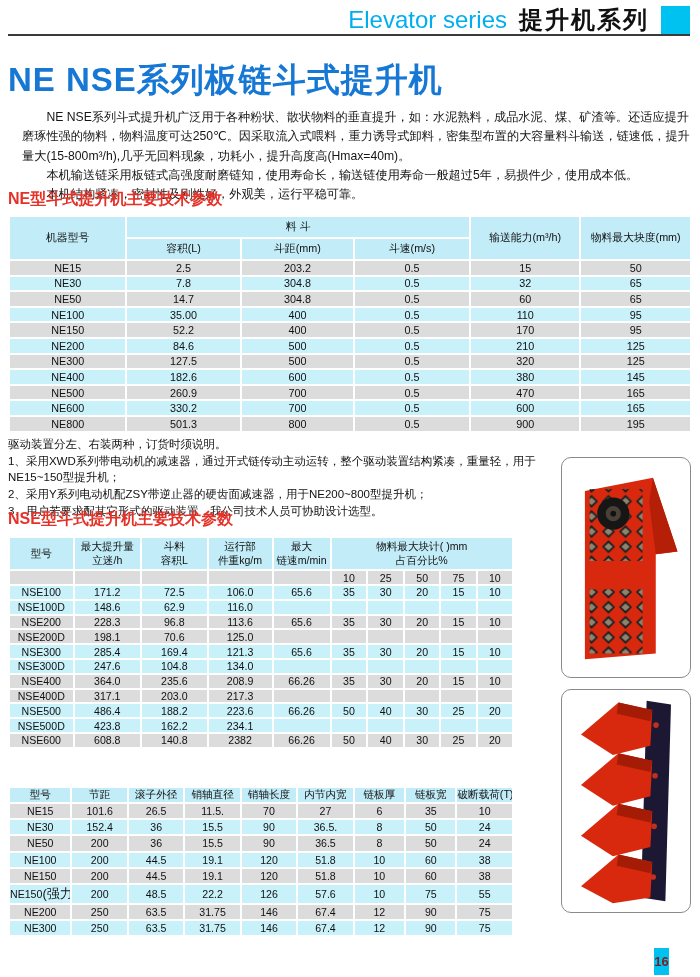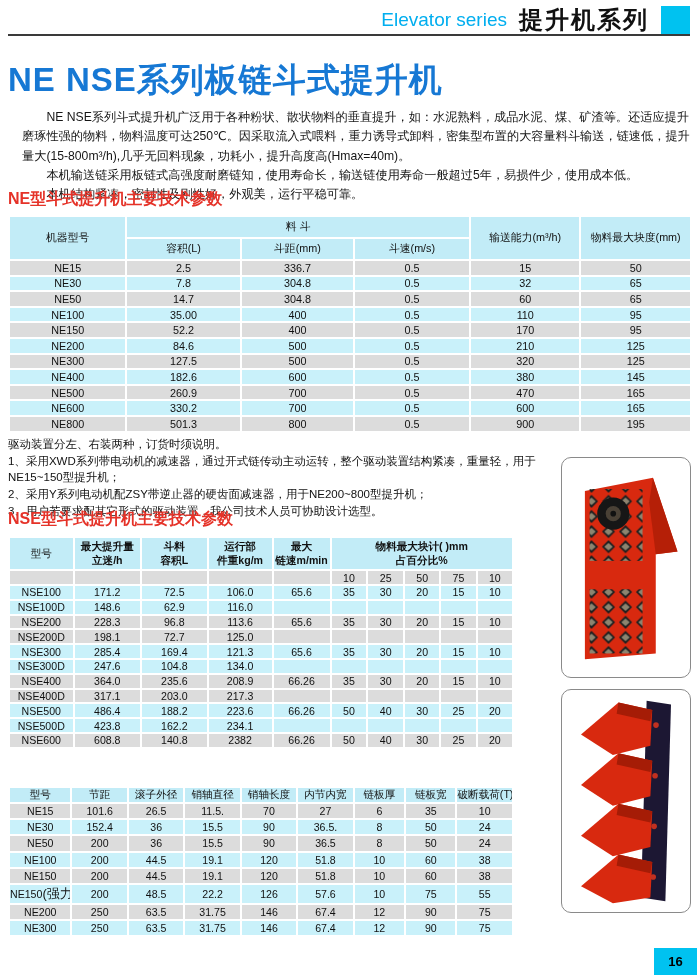--- a/index.html
+++ b/index.html
@@ -9,7 +9,7 @@
 
   
   .banner { position:absolute; top:4px; right:10px; display:flex; align-items:center; }
-  .banner .en { color:#00aeef; font-size:19px; margin-right:12px; }
+  .banner .en { color:#00aeef; font-size:24px; margin-right:12px; }
   .banner .zh { color:#111; font-size:24px; font-weight:bold; letter-spacing:2px; }
   .banner .sq { width:29px; height:29px; background:#00c2f0; margin-left:12px; }
   .toprule { position:absolute; top:34px; left:8px; width:682px; height:2px; background:#3a3a3a; }

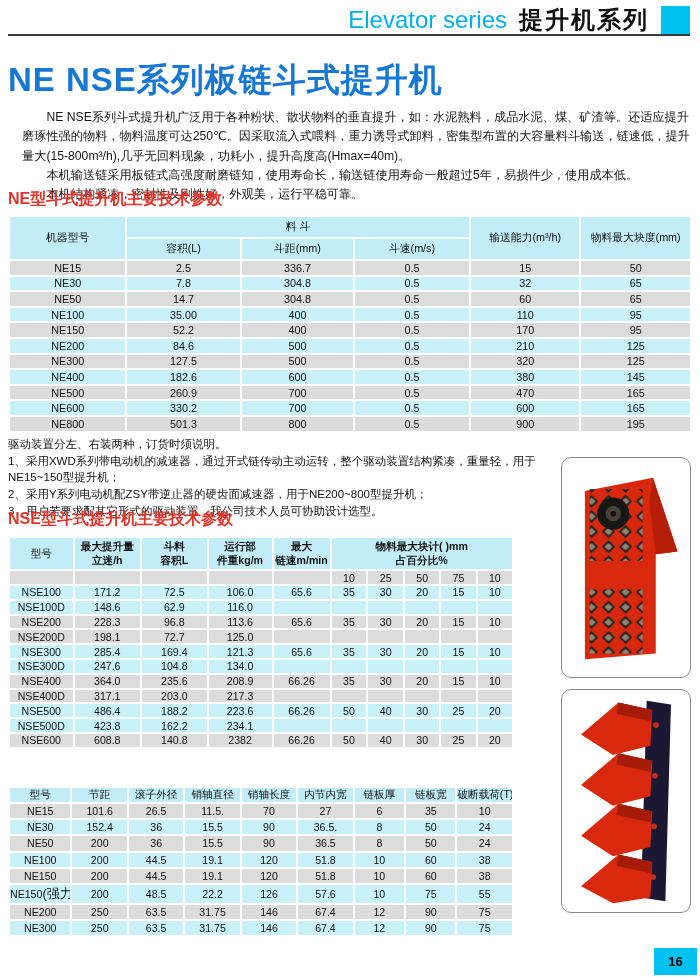--- a/index.html
+++ b/index.html
@@ -108,7 +108,7 @@
         <tr class="r-g">
           <td>NE15</td>
           <td>2.5</td>
-          <td>336.7</td>
+          <td>203.2</td>
           <td>0.5</td>
           <td>15</td>
           <td>50</td>

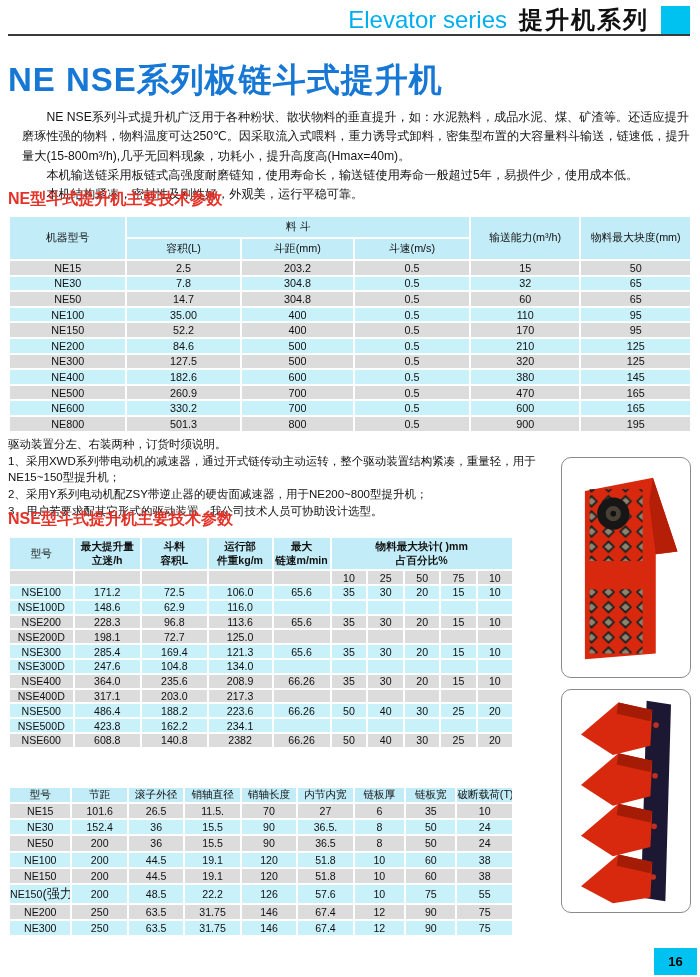--- a/index.html
+++ b/index.html
@@ -32,7 +32,7 @@
   tr.r-g td { background:#dcdcdc; }
   tr.r-c td { background:#c9f1fa; }
   th.gray { background:#dcdcdc; }
-  .pre { white-space:pre-line; line-height:1.25;font-weight:bold; }
+  .pre { white-space:pre-line; line-height:1.25; }
 
   .t1 { position:absolute; top:215px; left:8px; width:684px; font-size:10.8px; }
   .t1 thead th { height:22px;margin-left:17px; }

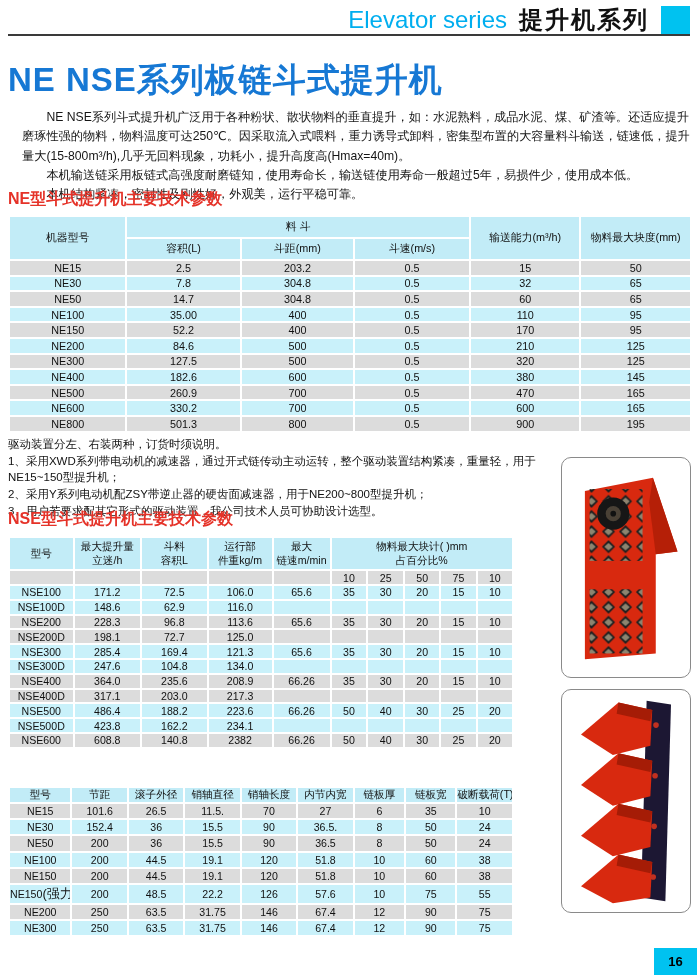--- a/index.html
+++ b/index.html
@@ -285,7 +285,7 @@
         <tr class="r-g">
           <td>NSE200D</td>
           <td>198.1</td>
-          <td>72.7</td>
+          <td>70.6</td>
           <td>125.0</td>
           <td></td>
           <td></td>

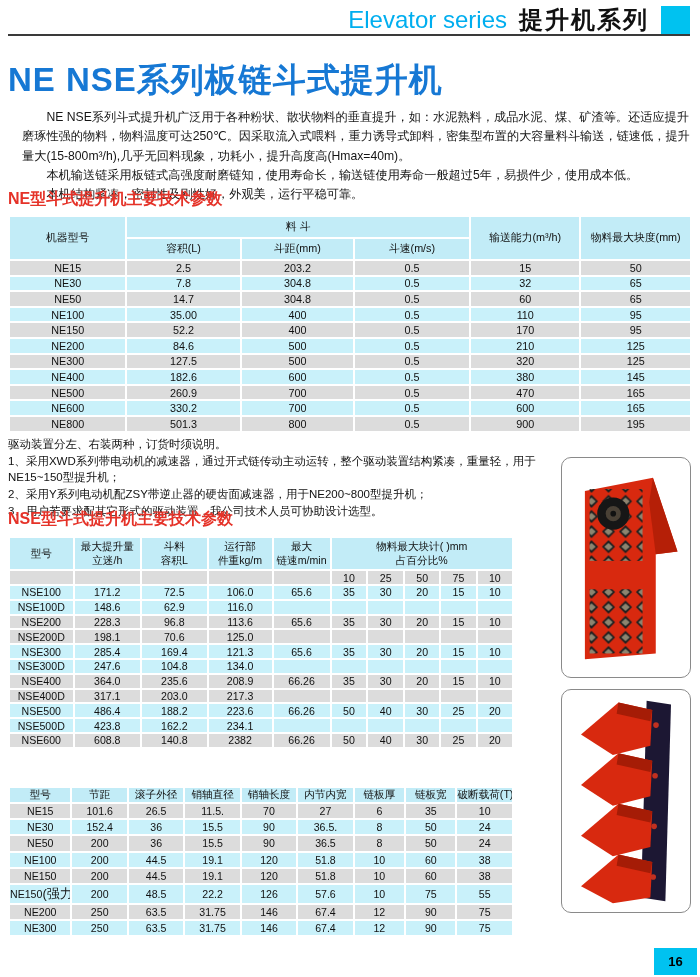--- a/index.html
+++ b/index.html
@@ -56,8 +56,8 @@
   .photo-box svg { width:100%; height:100%; display:block; }
 
   
-  .page-num { position:absolute; left:654px; top:948px; width:43px; height:27px;
-              background:#00c2f0; color:#000000; font-size:13px; font-weight:bold;
+  .page-num { position:absolute; left:654px; top:948px; width:15px; height:27px;
+              background:#00c2f0; color:#7f1d1d; font-size:13px; font-weight:bold;
               display:flex; align-items:center; justify-content:center; }
 </style>
 </head>

